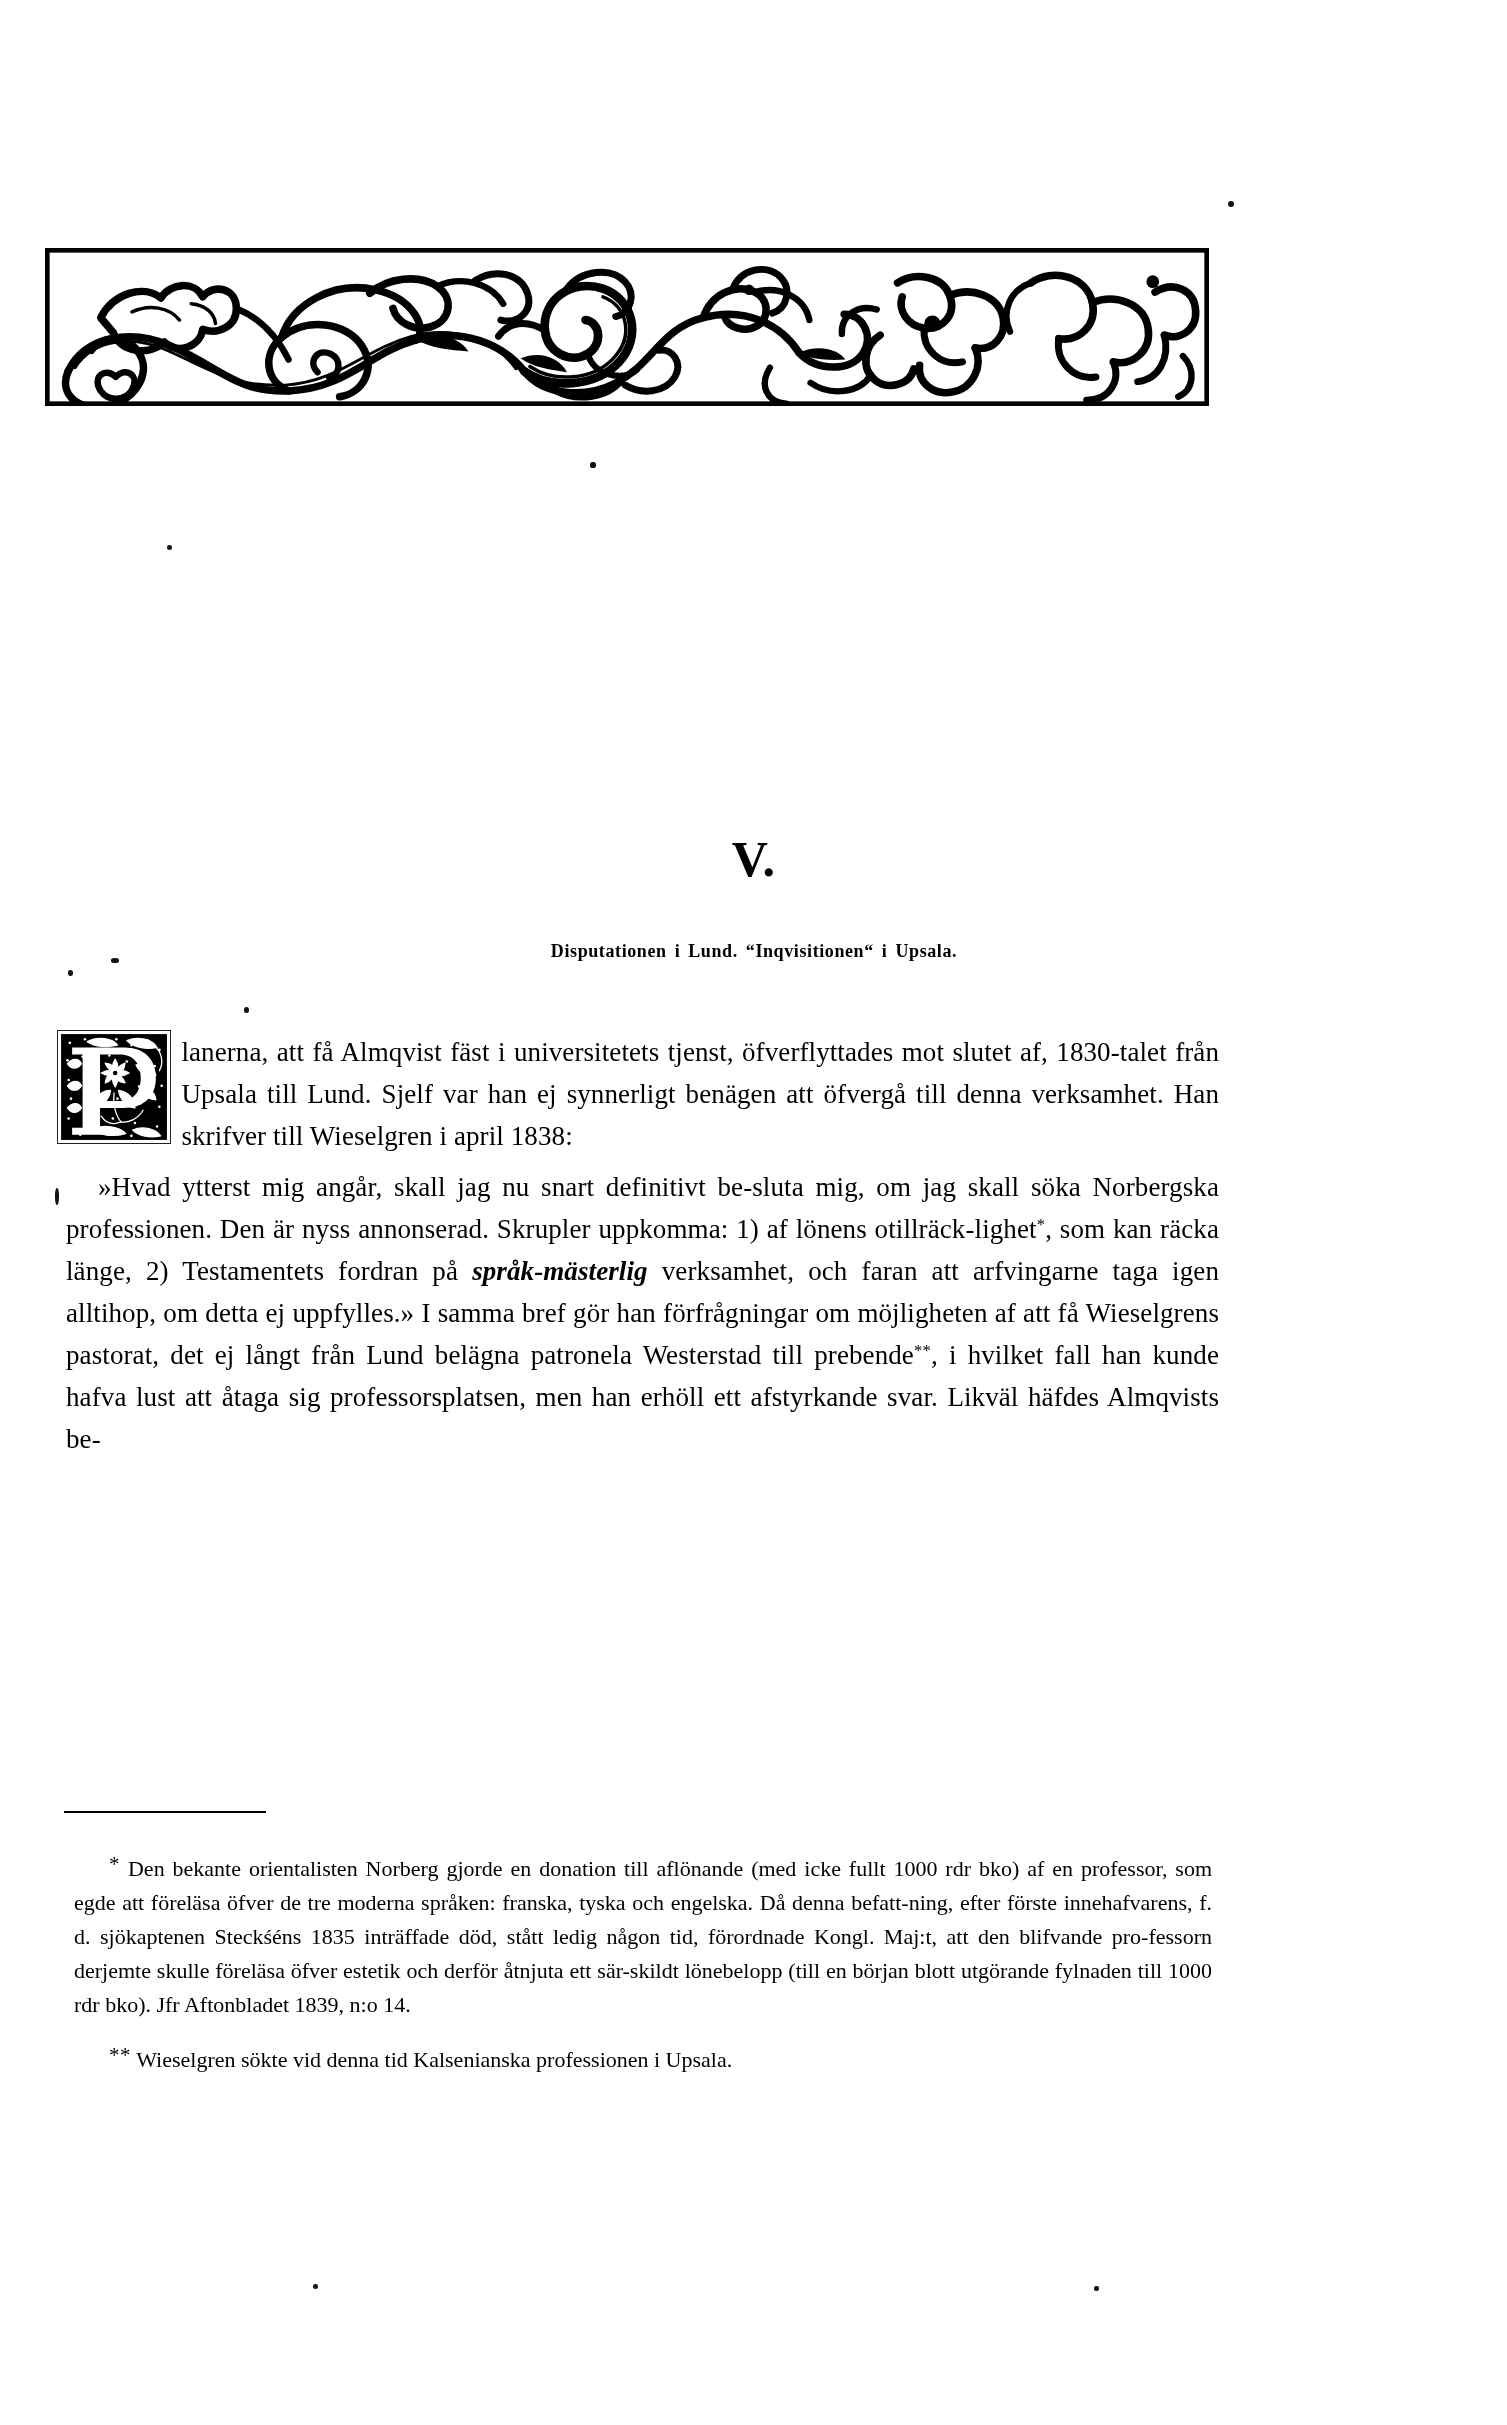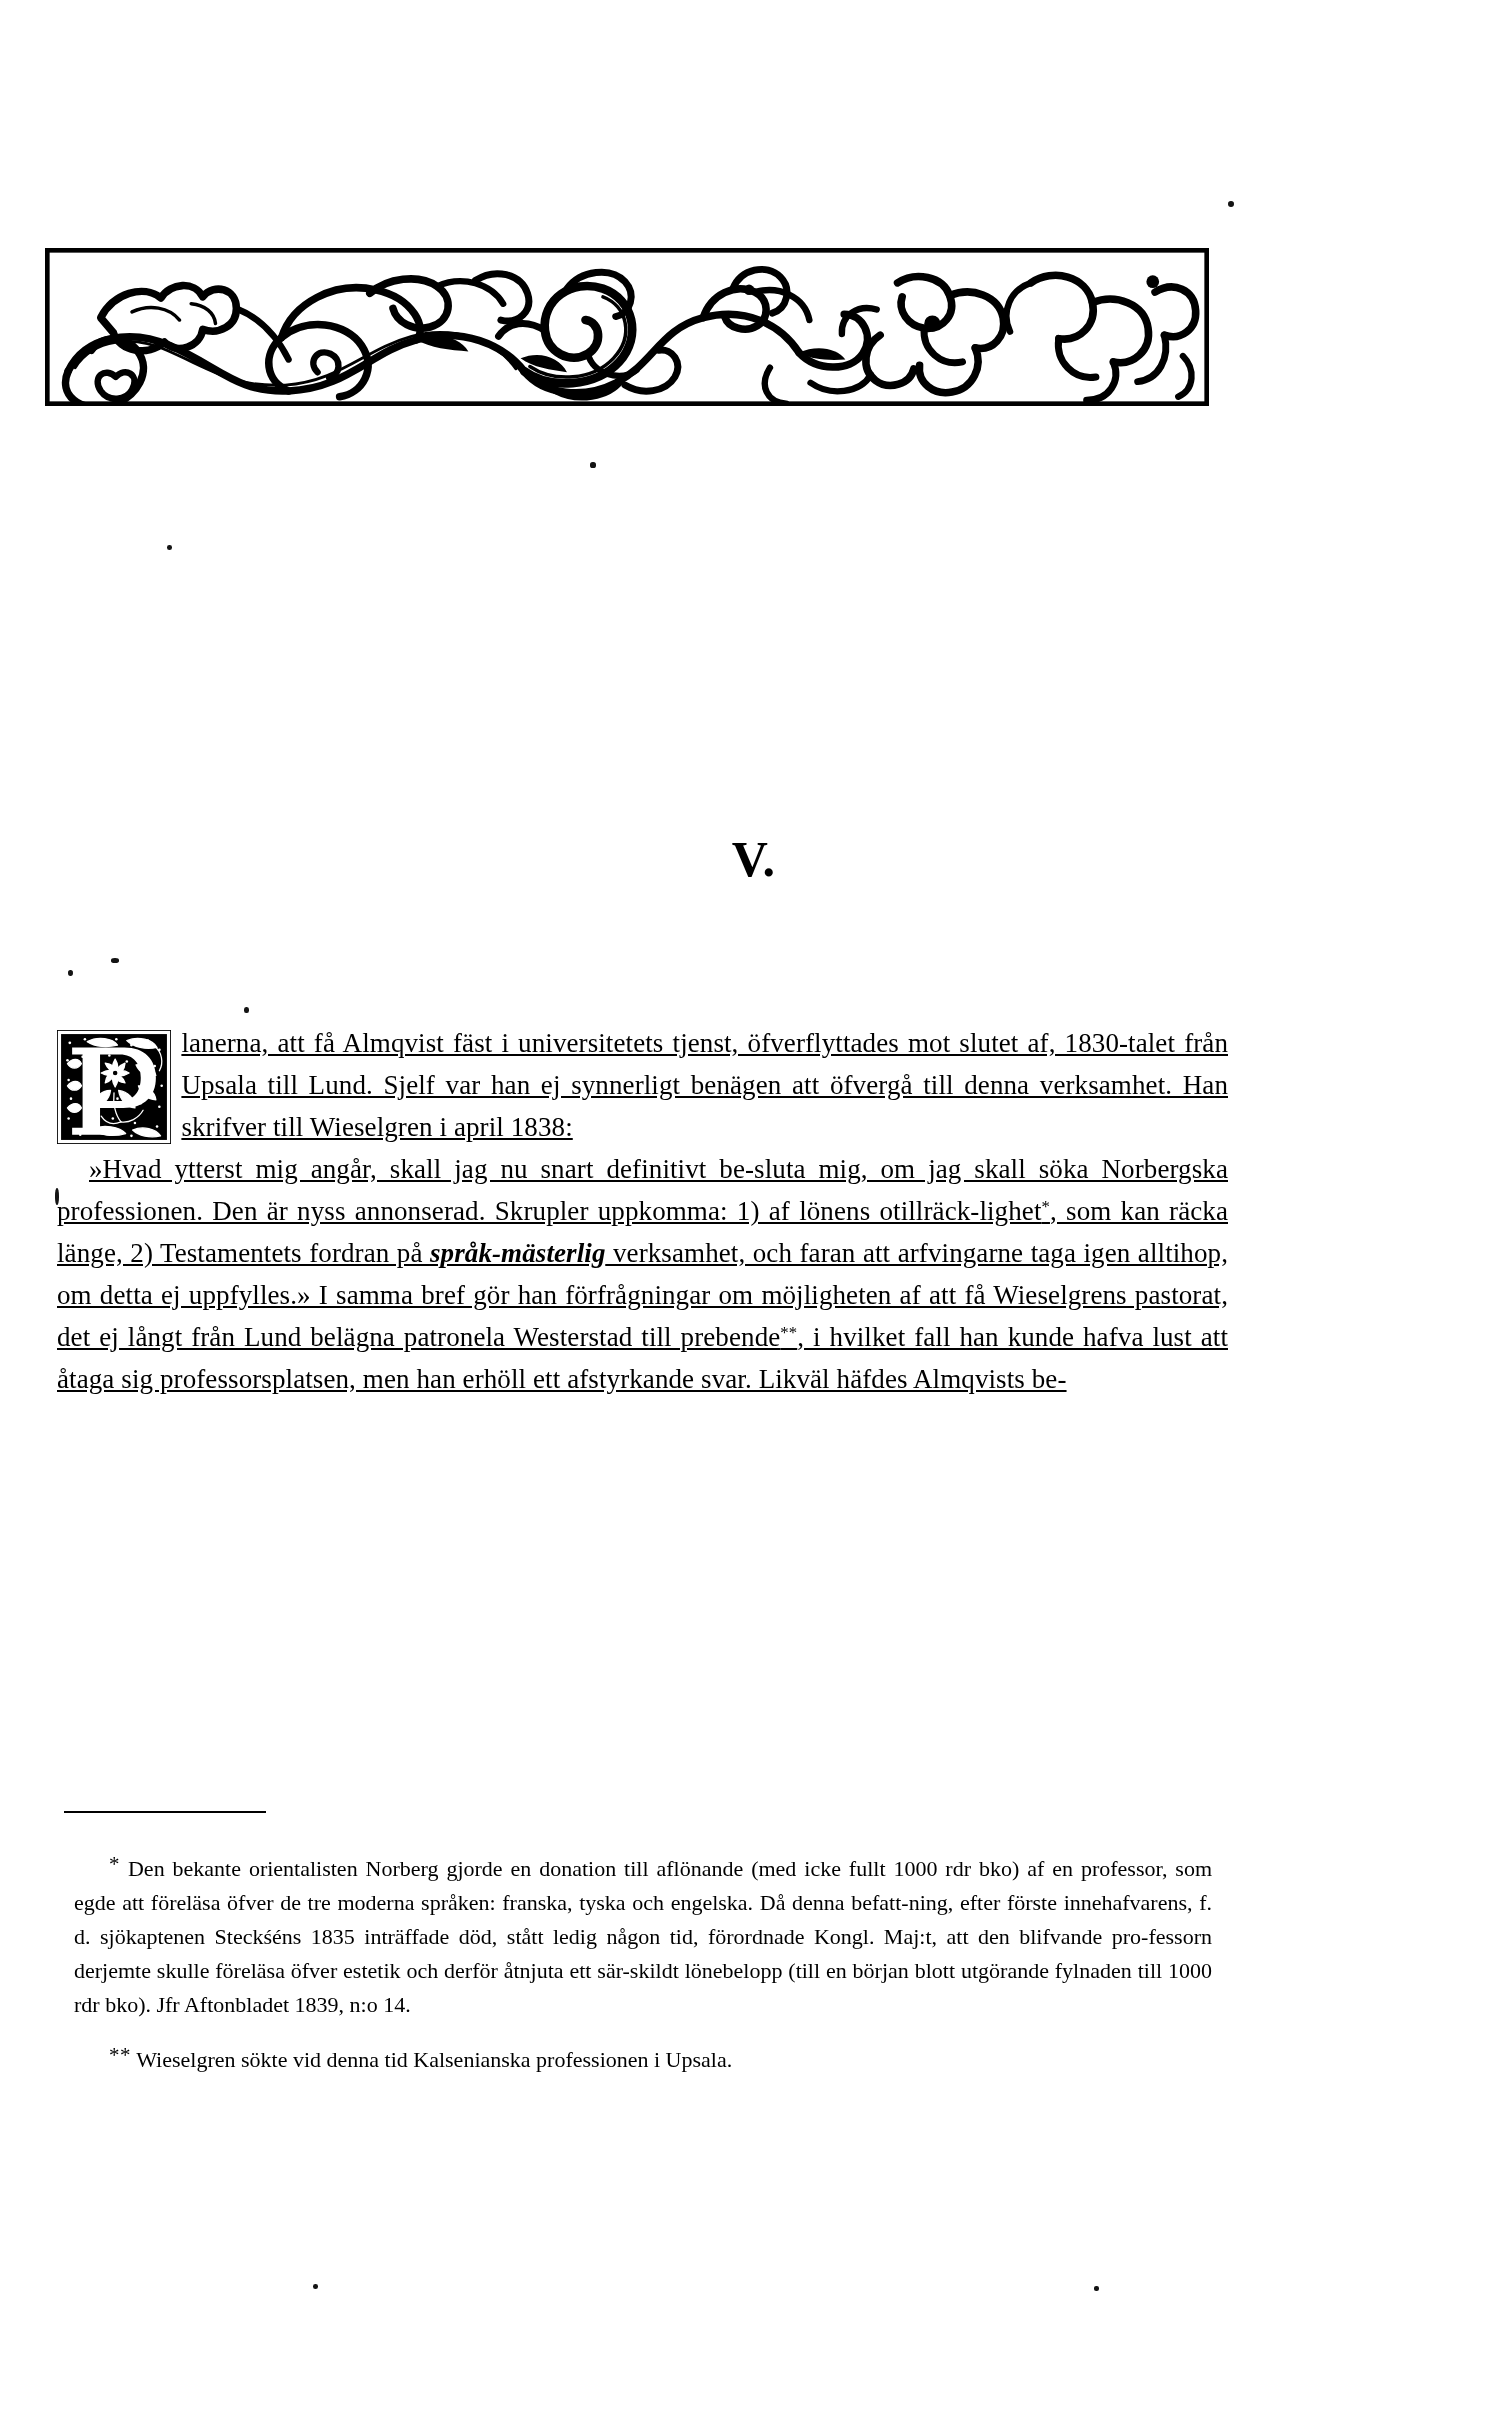--- a/index.html
+++ b/index.html
@@ -230,6 +230,7 @@
 
   <div id="section-number">V.</div>
 
+  <div id="subtitle">Disputationen i Lund.  “Inqvisitionen“ i Upsala.</div>
 
   <div id="body-block">
 

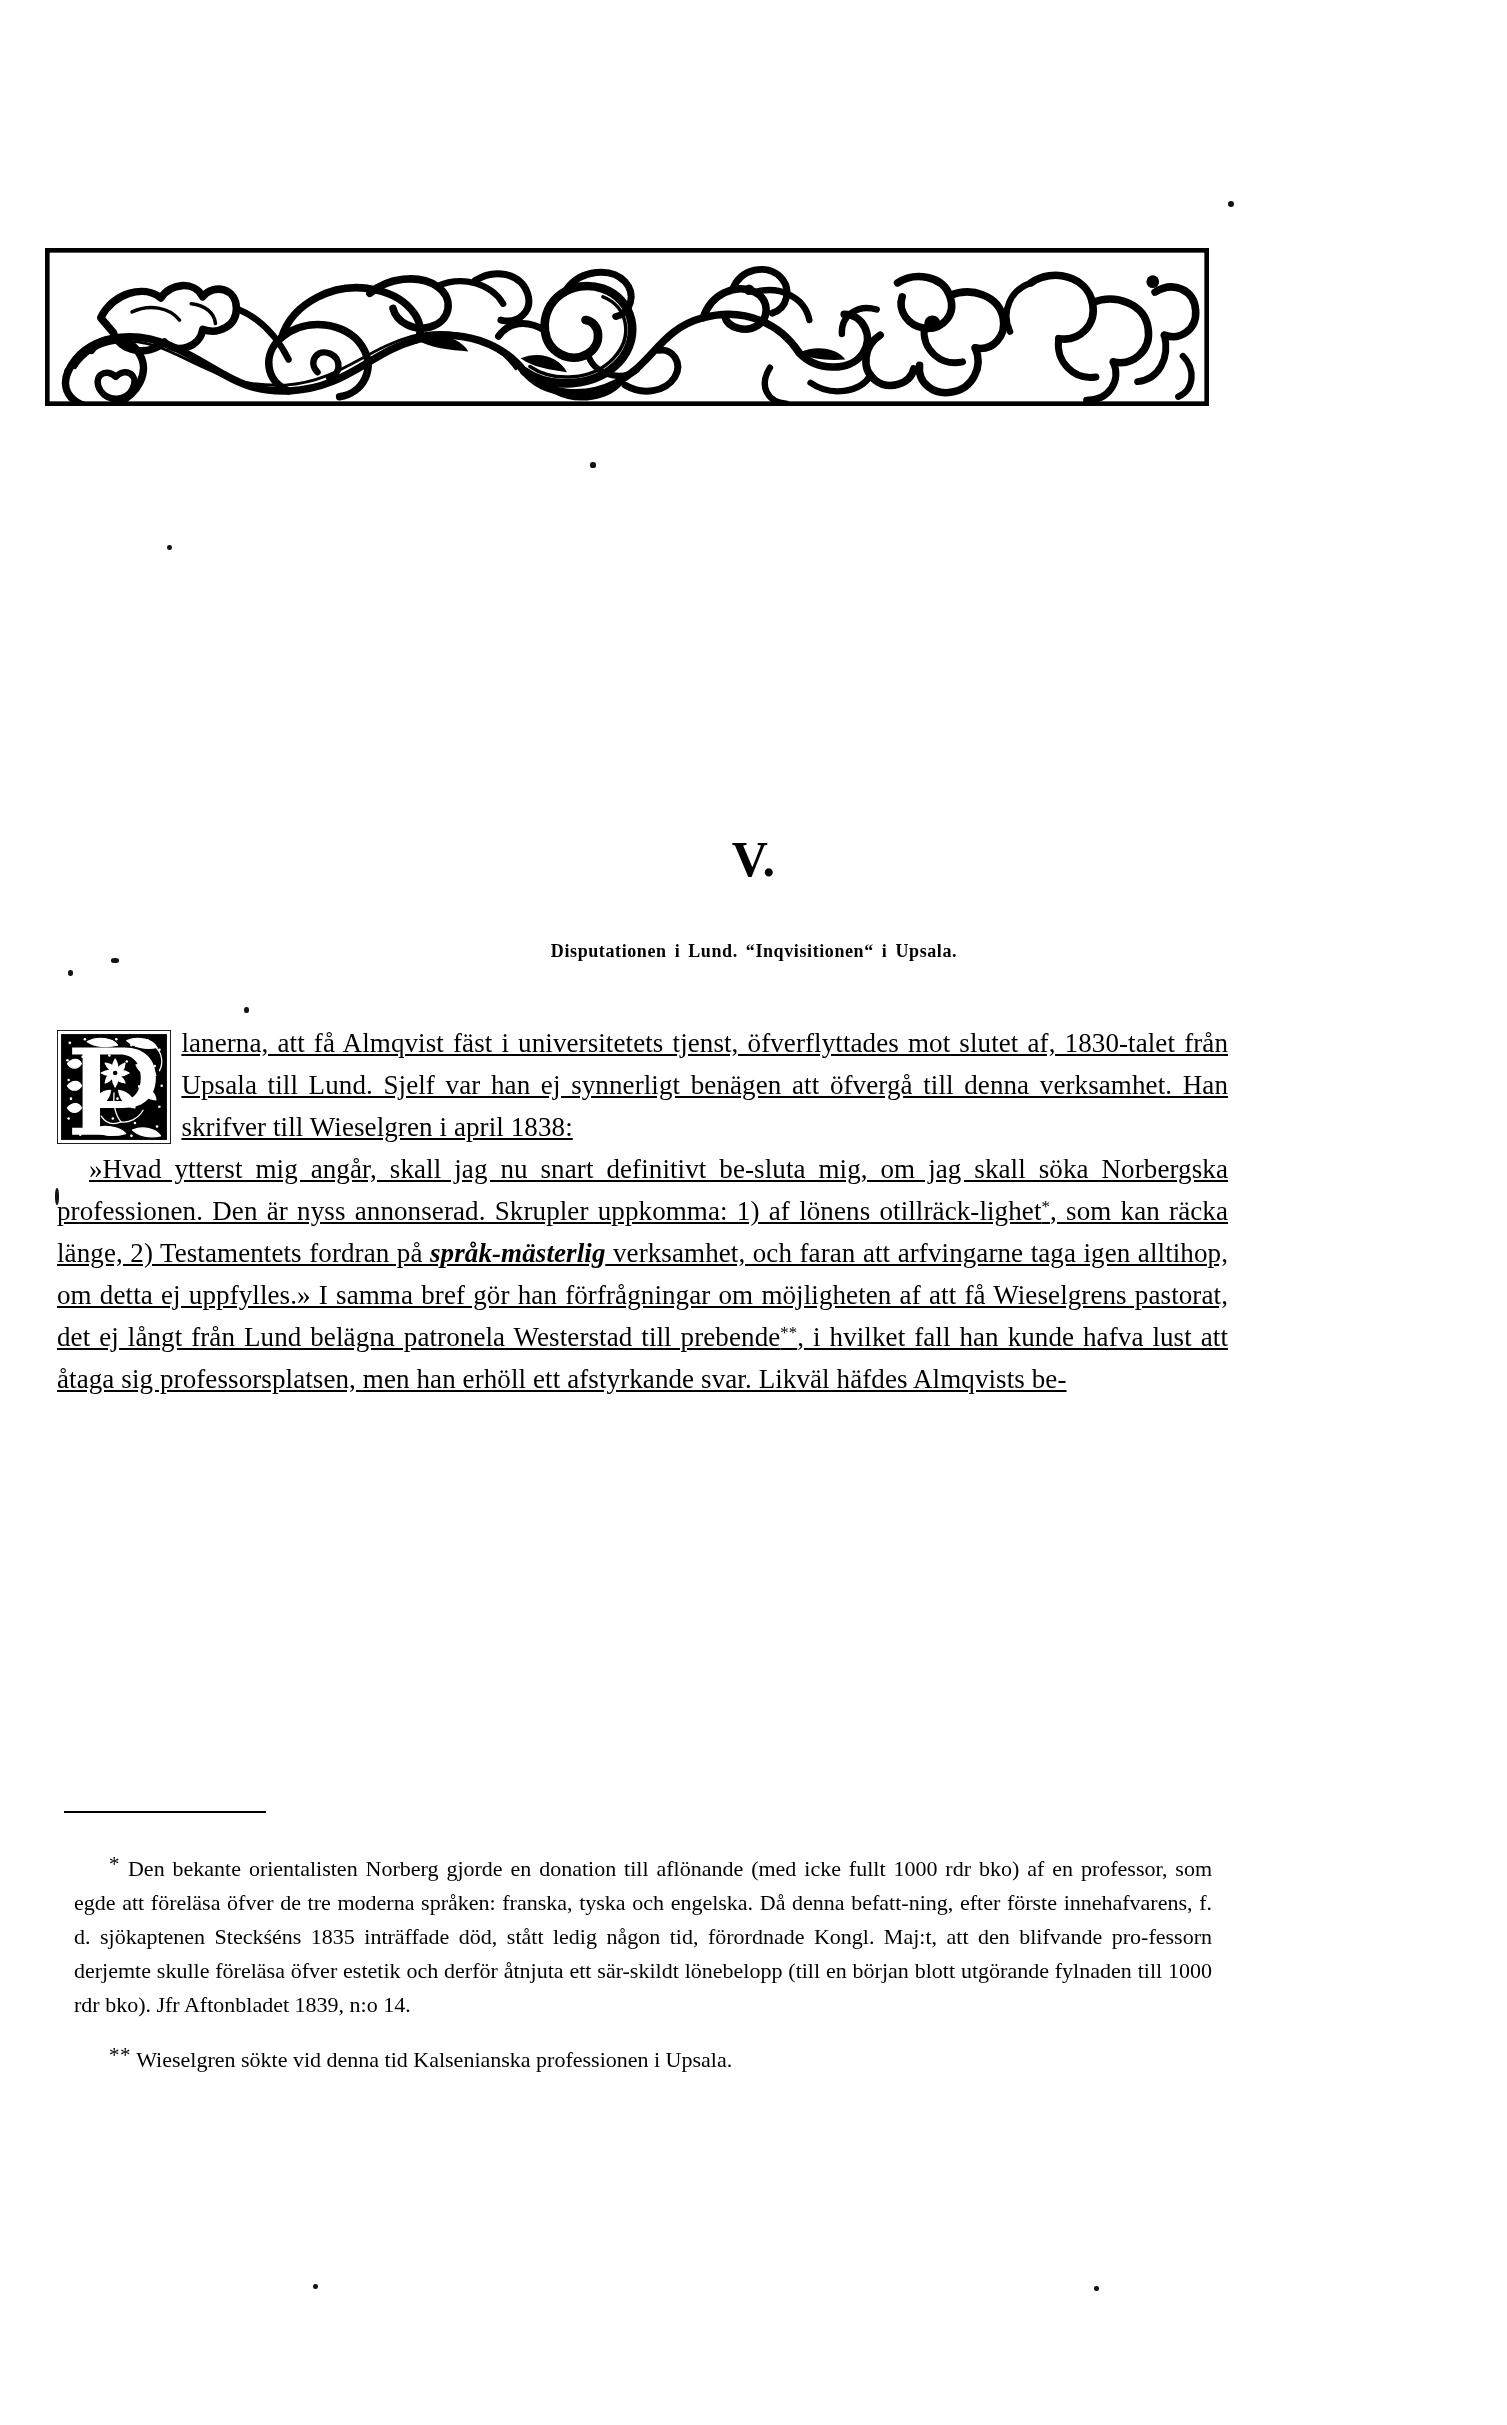--- a/index.html
+++ b/index.html
@@ -74,7 +74,7 @@
     text-justify: inter-word;
     letter-spacing: 0.1px;
   }
-  #body-block p { margin: 0; text-decoration: underline; }
+  #body-block p { margin: 9px; }
   #body-block .it { font-style: italic; font-weight: 600; }
   #body-block sup {
     font-size: 0.62em;

